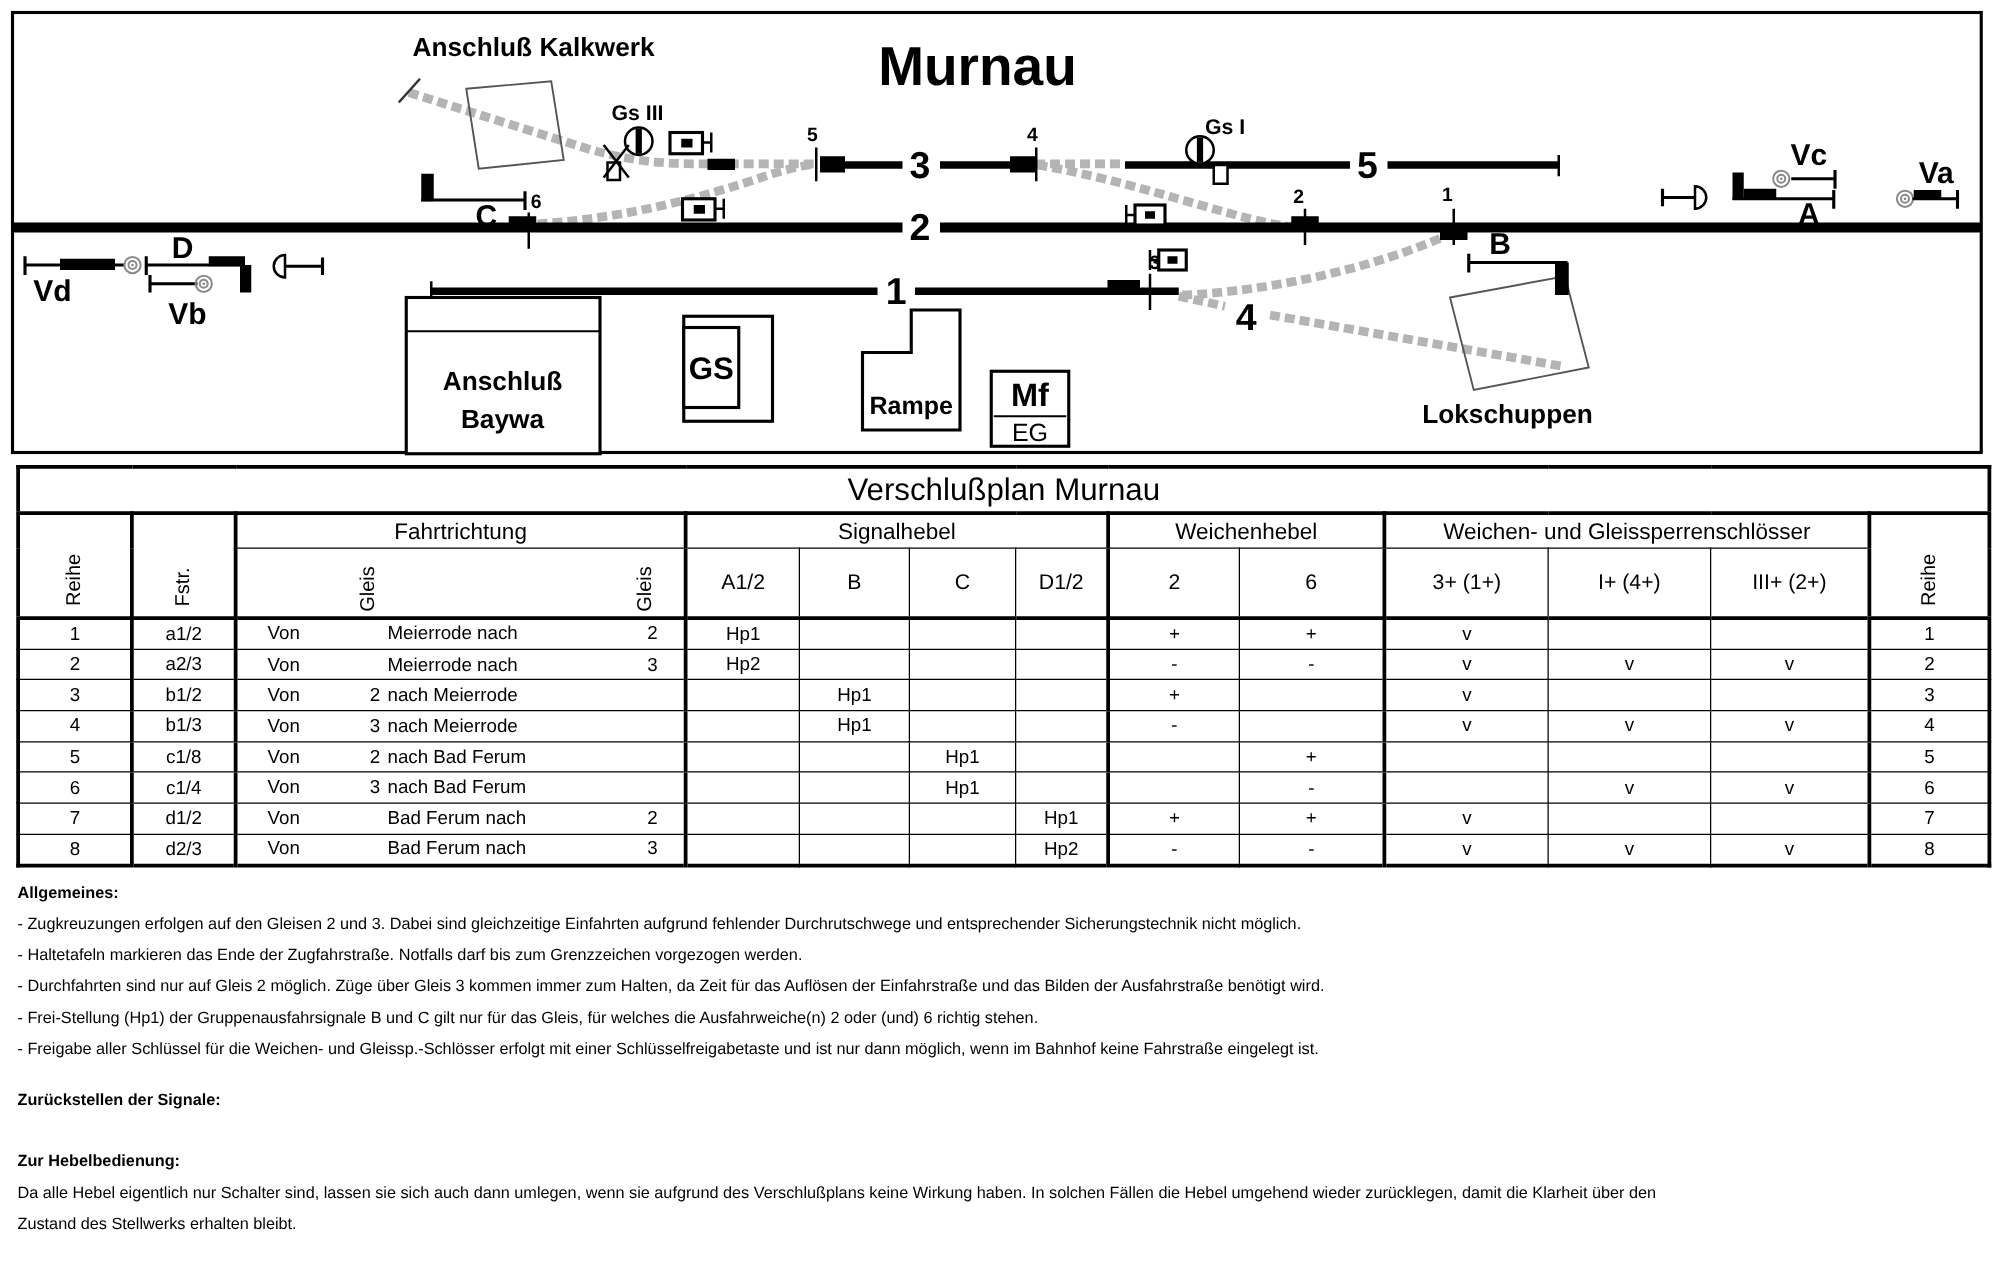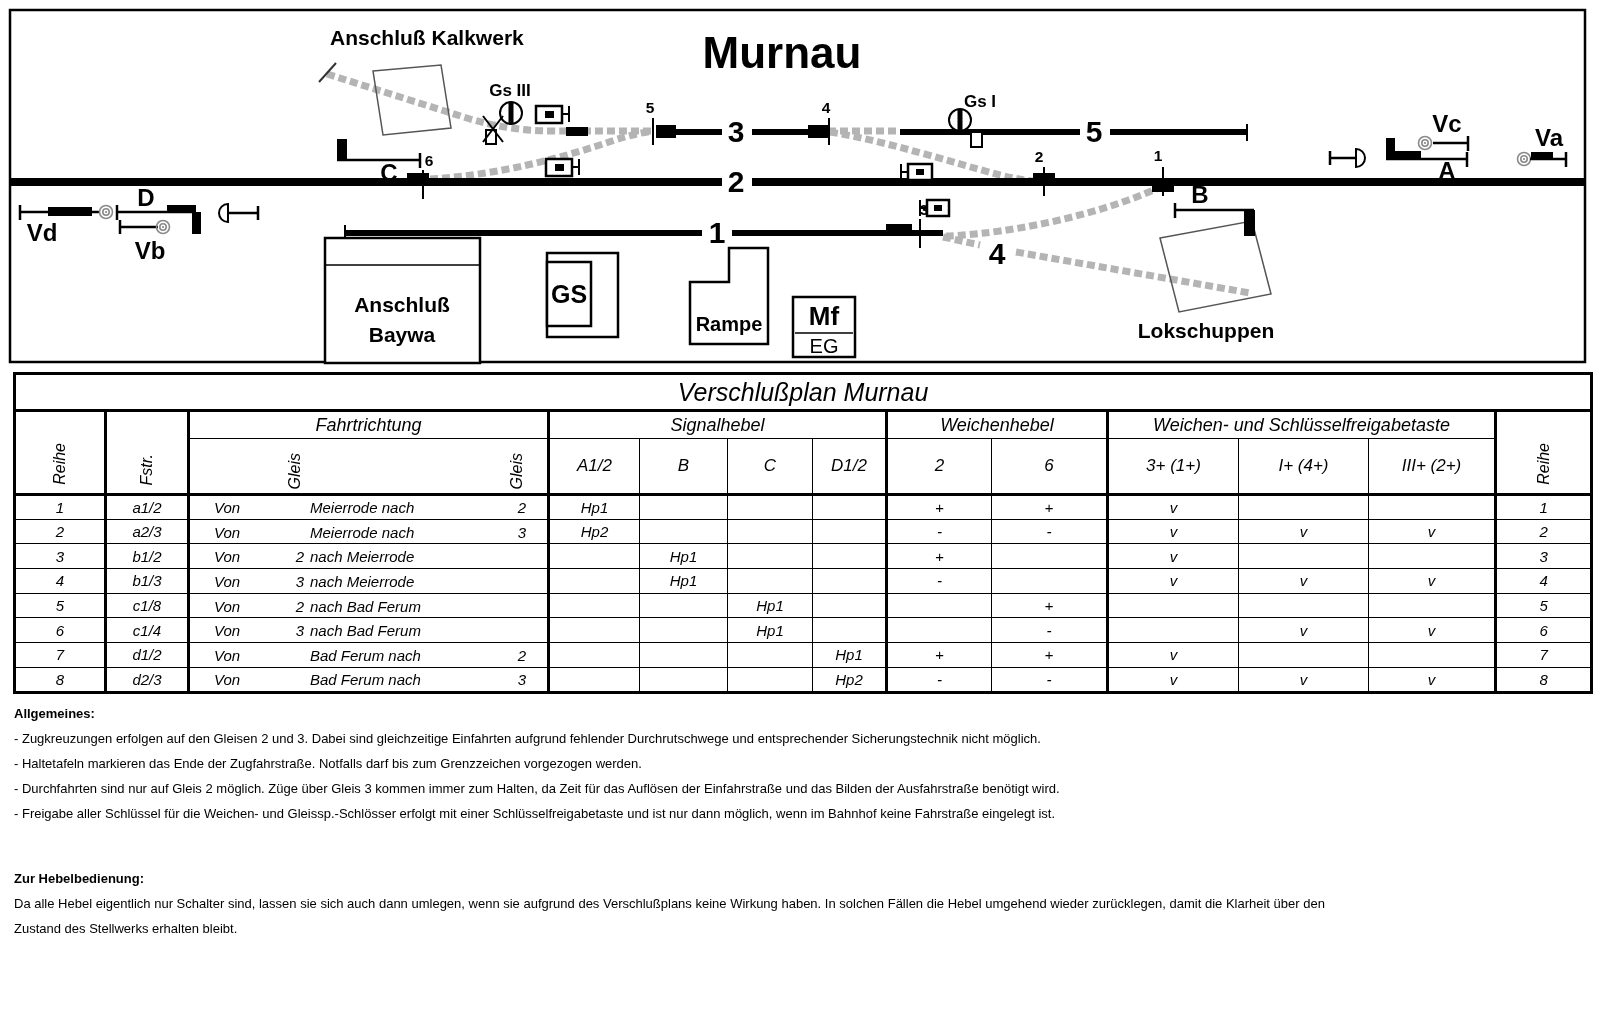--- a/index.html
+++ b/index.html
@@ -25,7 +25,7 @@
   .s16{font-size:15.5px;}
   
   #vtable{position:absolute;left:13px;top:372px;border-collapse:collapse;table-layout:fixed;
-          width:1577px;border:3px solid #000;font-style:italic;}
+          width:1577px;border:3px solid #000;}
   #vtable td{border:1.5px solid #000;padding:0;text-align:center;vertical-align:middle;
              font-size:15px;overflow:hidden;}
   #vtable .tt{font-size:25px;height:34px;border-bottom:3px solid #000;}

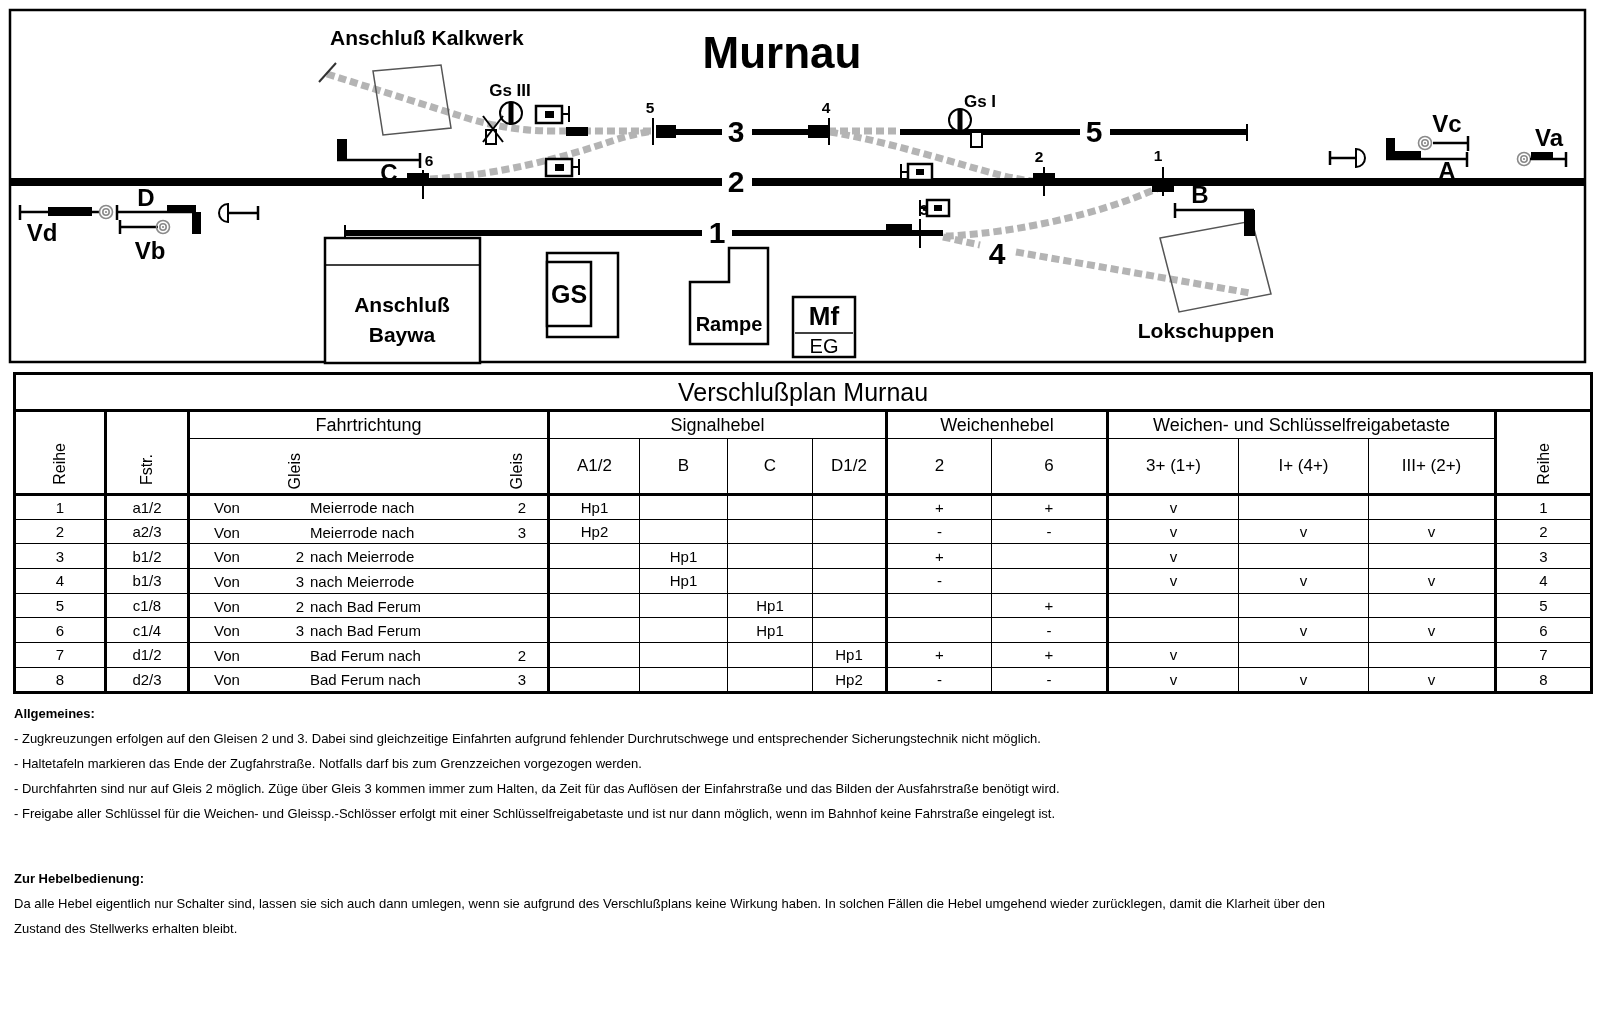--- a/index.html
+++ b/index.html
@@ -294,7 +294,7 @@
       <td class="grp bR3">Fahrtrichtung</td>
       <td class="grp bR3" colspan="4">Signalhebel</td>
       <td class="grp bR3" colspan="2">Weichenhebel</td>
-      <td class="grp bR3" colspan="3">Weichen- und Schlüsselfreigabetaste</td>
+      <td class="grp bR3" colspan="3">Weichen- und Gleissperrenschlösser</td>
       <td class="grp bB3 vcell" rowspan="2"><span class="vtext">Reihe</span></td>
     </tr>
     <tr>

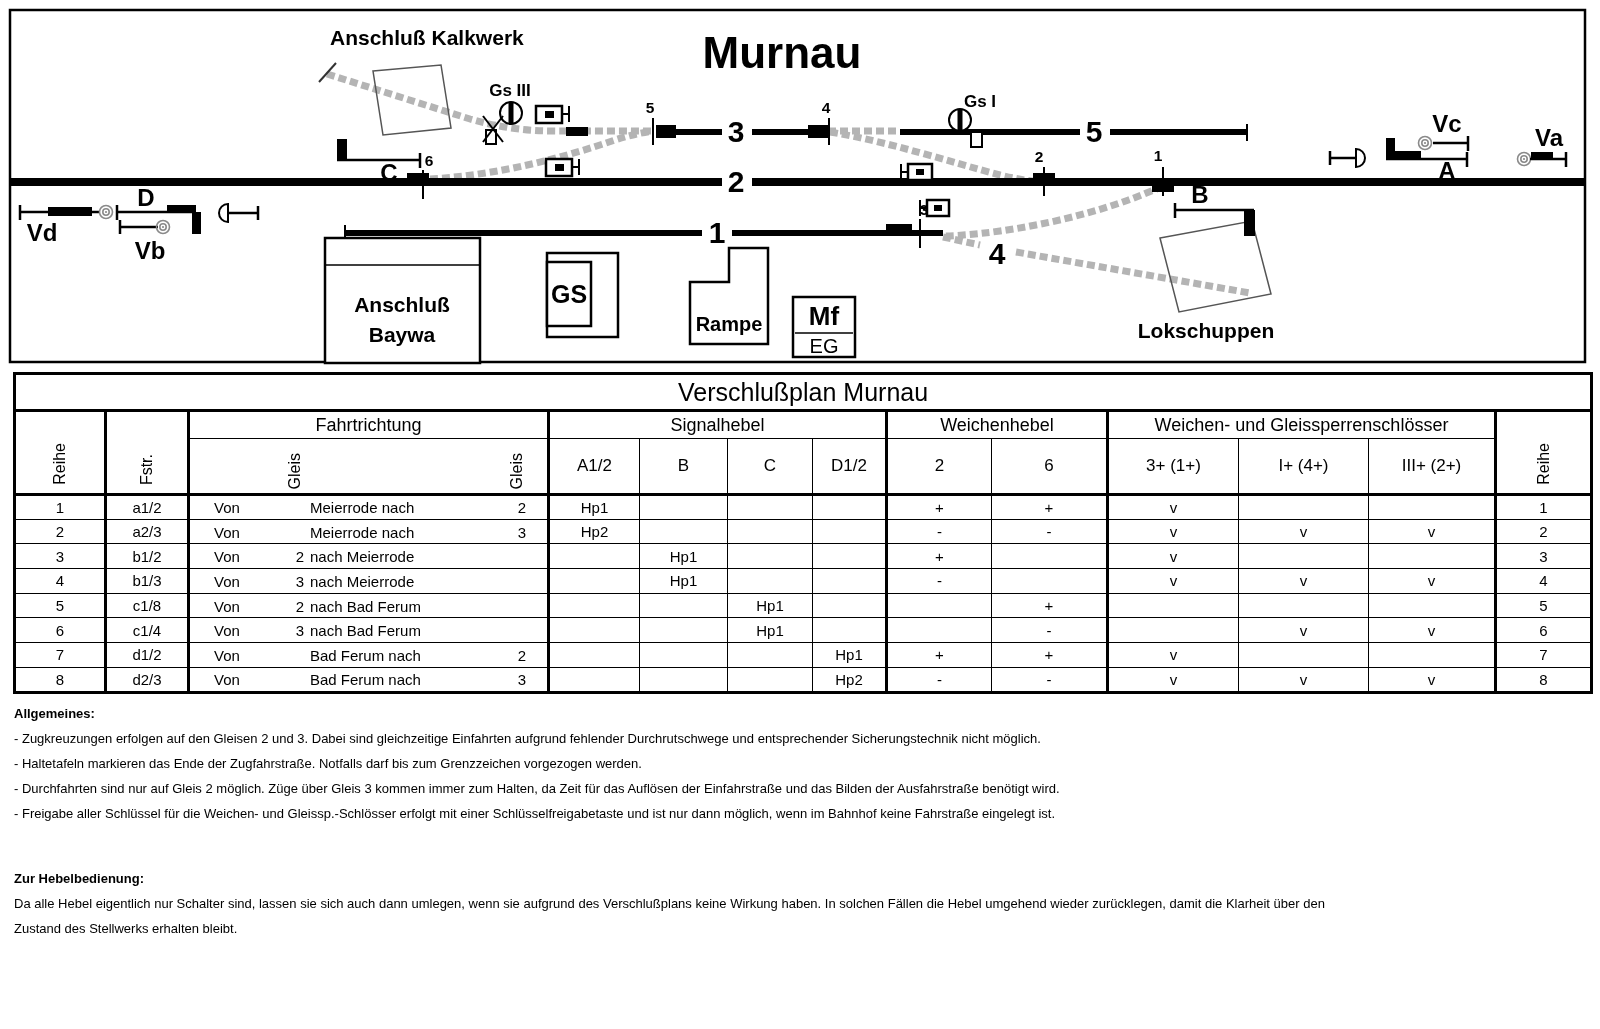--- a/index.html
+++ b/index.html
@@ -482,6 +482,7 @@
     <div class="nl">- Zugkreuzungen erfolgen auf den Gleisen 2 und 3. Dabei sind gleichzeitige Einfahrten aufgrund fehlender Durchrutschwege und entsprechender Sicherungstechnik nicht möglich.</div>
     <div class="nl">- Haltetafeln markieren das Ende der Zugfahrstraße. Notfalls darf bis zum Grenzzeichen vorgezogen werden.</div>
     <div class="nl">- Durchfahrten sind nur auf Gleis 2 möglich. Züge über Gleis 3 kommen immer zum Halten, da Zeit für das Auflösen der Einfahrstraße und das Bilden der Ausfahrstraße benötigt wird.</div>
+    <div class="nl">- Frei-Stellung (Hp1) der Gruppenausfahrsignale B und C gilt nur für das Gleis, für welches die Ausfahrweiche(n) 2 oder (und) 6 richtig stehen.</div>
     <div class="nl">- Freigabe aller Schlüssel für die Weichen- und Gleissp.-Schlösser erfolgt mit einer Schlüsselfreigabetaste und ist nur dann möglich, wenn im Bahnhof keine Fahrstraße eingelegt ist.</div>
     <div class="gap1"></div>
     <div class="gap2"></div>

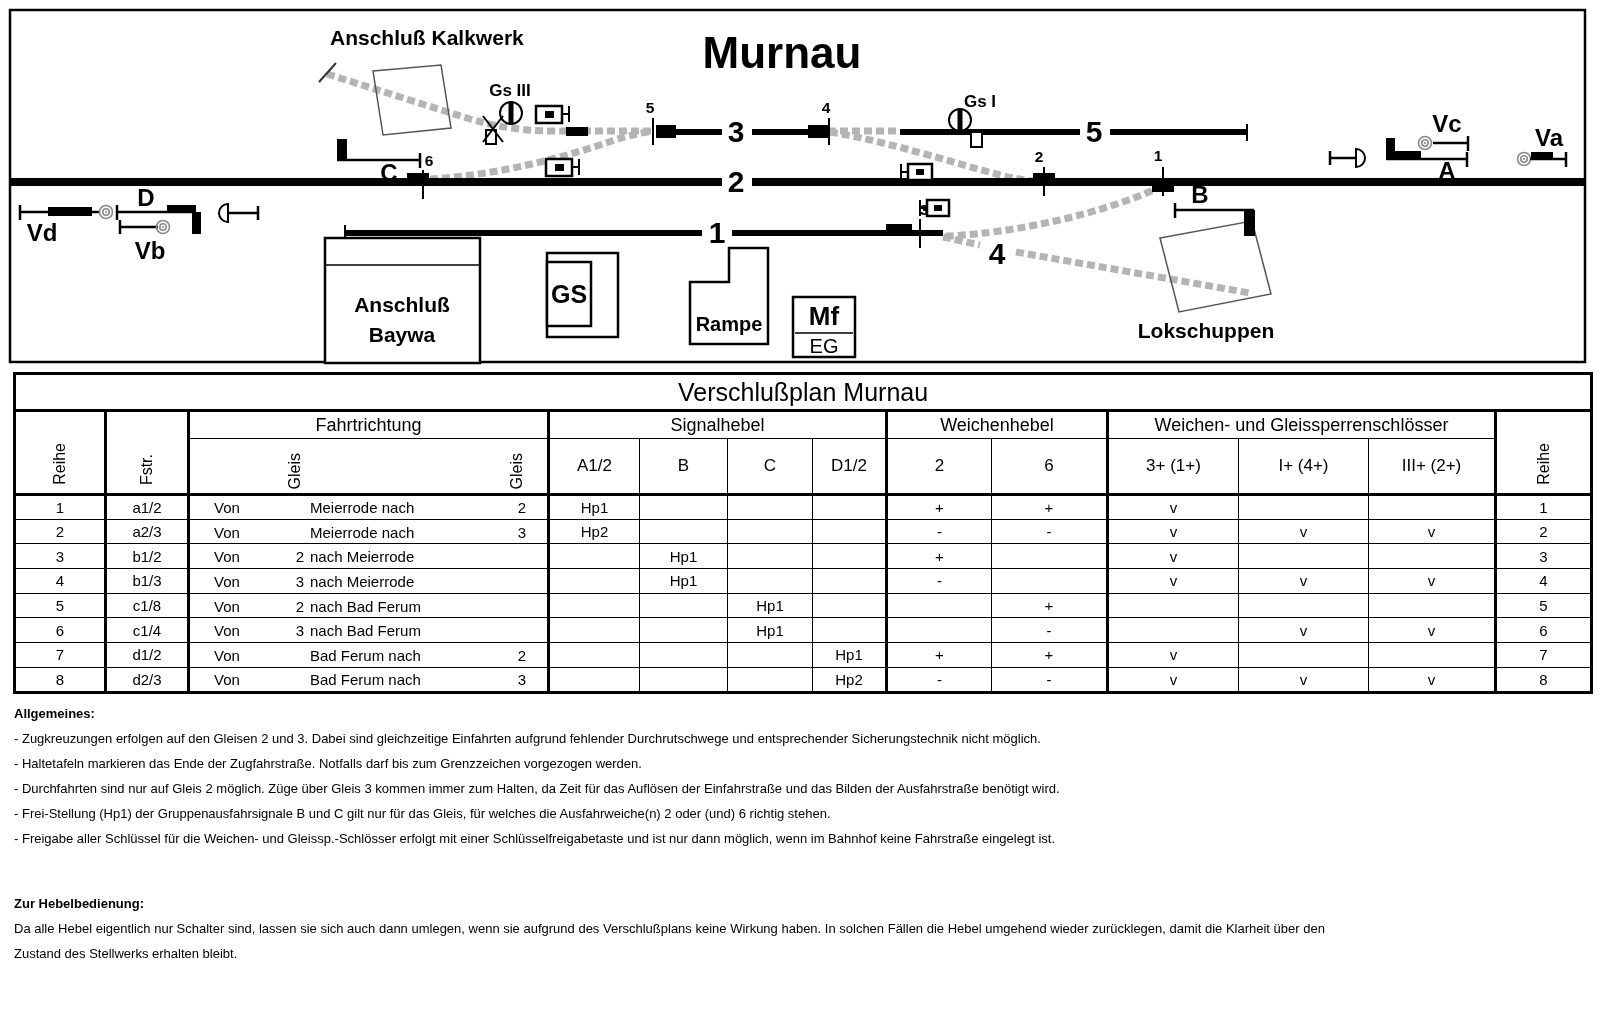--- a/index.html
+++ b/index.html
@@ -485,6 +485,7 @@
     <div class="nl">- Frei-Stellung (Hp1) der Gruppenausfahrsignale B und C gilt nur für das Gleis, für welches die Ausfahrweiche(n) 2 oder (und) 6 richtig stehen.</div>
     <div class="nl">- Freigabe aller Schlüssel für die Weichen- und Gleissp.-Schlösser erfolgt mit einer Schlüsselfreigabetaste und ist nur dann möglich, wenn im Bahnhof keine Fahrstraße eingelegt ist.</div>
     <div class="gap1"></div>
+    <div class="note-h">Zurückstellen der Signale:</div>
     <div class="gap2"></div>
     <div class="note-h">Zur Hebelbedienung:</div>
     <div id="hebel-body">Da alle Hebel eigentlich nur Schalter sind, lassen sie sich auch dann umlegen, wenn sie aufgrund des Verschlußplans keine Wirkung haben. In solchen Fällen die Hebel umgehend wieder zurücklegen, damit die Klarheit über den Zustand des Stellwerks erhalten bleibt.</div>

